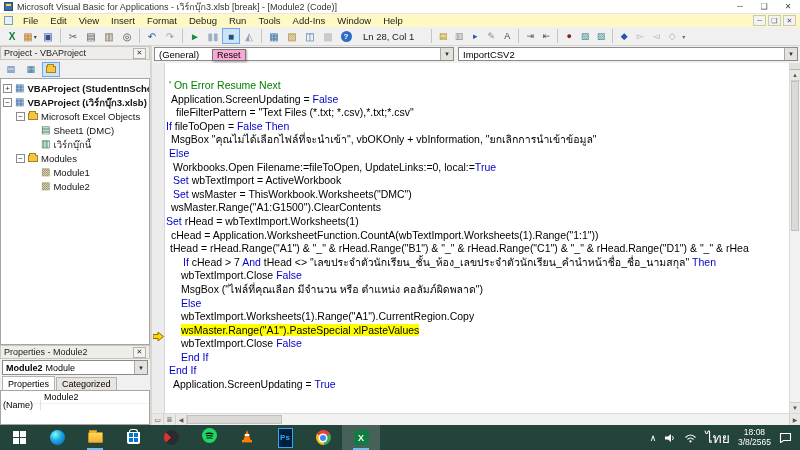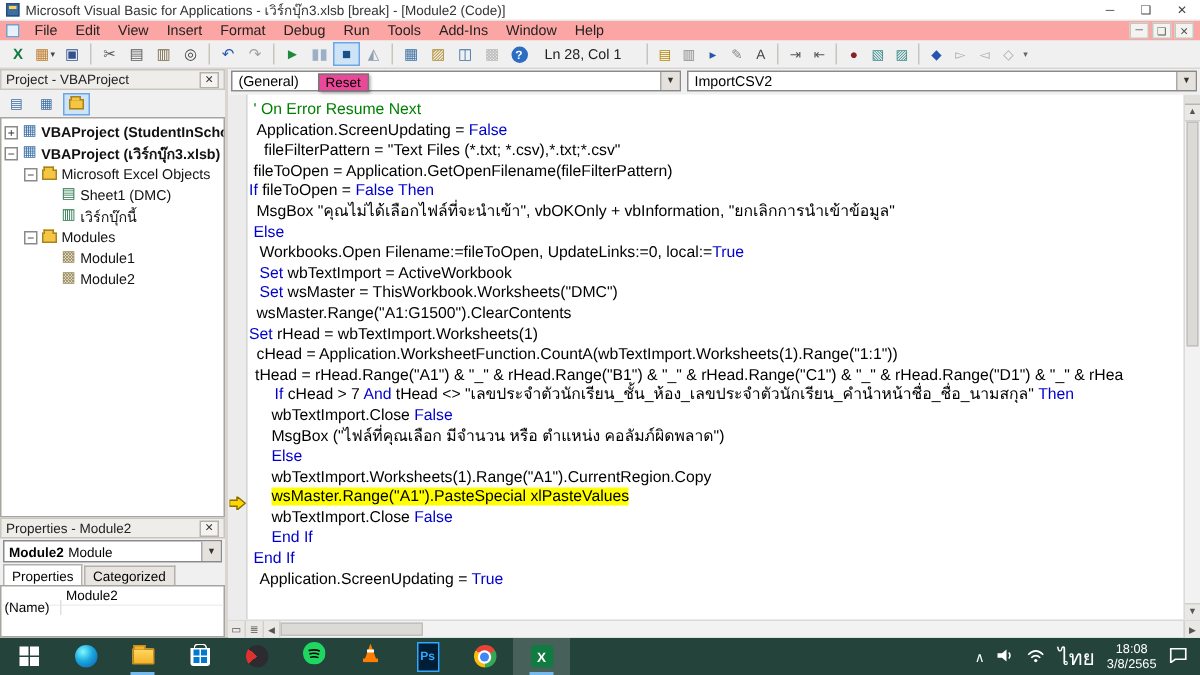--- a/index.html
+++ b/index.html
@@ -11,7 +11,7 @@
   .win-controls{margin-left:auto;display:flex;height:100%;}
   .win-btn{width:24px;display:flex;align-items:center;justify-content:center;font-size:8px;color:#444;}
   
-  .menubar{height:13px;background:#fca5a5;display:flex;align-items:center;font-size:9.5px;color:#222;padding-left:2px;}
+  .menubar{height:13px;background:#fef9c3;display:flex;align-items:center;font-size:9.5px;color:#222;padding-left:2px;}
   .menu-doc-icon{width:9px;height:9px;background:#e8f0fa;border:1px solid #7a9cc8;margin:0 4px 0 2px;flex:none;}
   .menu-item{padding:0 6px;}
   .mdi-controls{margin-left:auto;display:flex;gap:2px;padding-right:4px;}

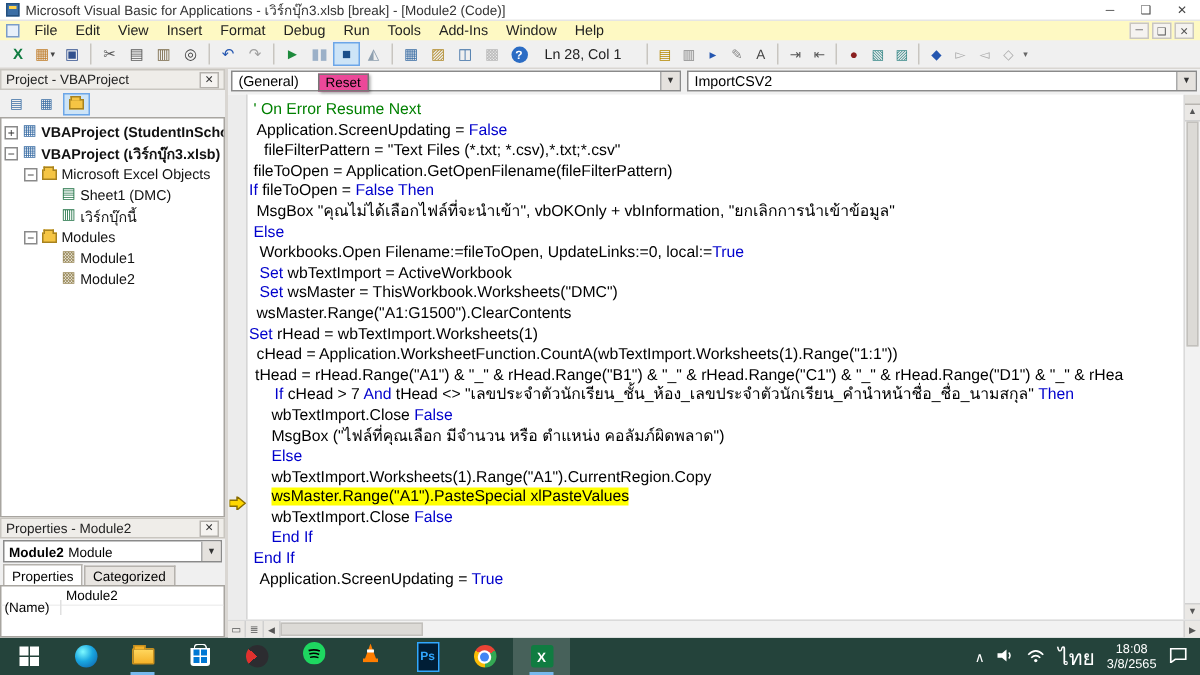--- a/index.html
+++ b/index.html
@@ -61,7 +61,7 @@
   .combo{border:1px solid #8a8a8a;background:#fff;font-size:9.5px;display:flex;align-items:center;padding-left:4px;overflow:hidden;white-space:nowrap;}
   .combo-left{width:300px;flex:none;}
   .combo-right{flex:1;}
-  .tooltip{position:absolute;left:60px;top:3px;background:#ec4899;border:1px solid #767676;font-size:9px;padding:0 4px;box-shadow:1px 1px 2px rgba(0,0,0,.35);z-index:5;color:#000;}
+  .tooltip{position:absolute;left:60px;top:3px;background:#f9a8d4;border:1px solid #767676;font-size:9px;padding:0 4px;box-shadow:1px 1px 2px rgba(0,0,0,.35);z-index:5;color:#000;}
   .codewrap{flex:1;display:flex;min-height:0;}
   .gutter{width:13px;background:#ececec;border-right:1px solid #d6d6d6;position:relative;flex:none;}
   .exec-arrow{position:absolute;left:1px;}

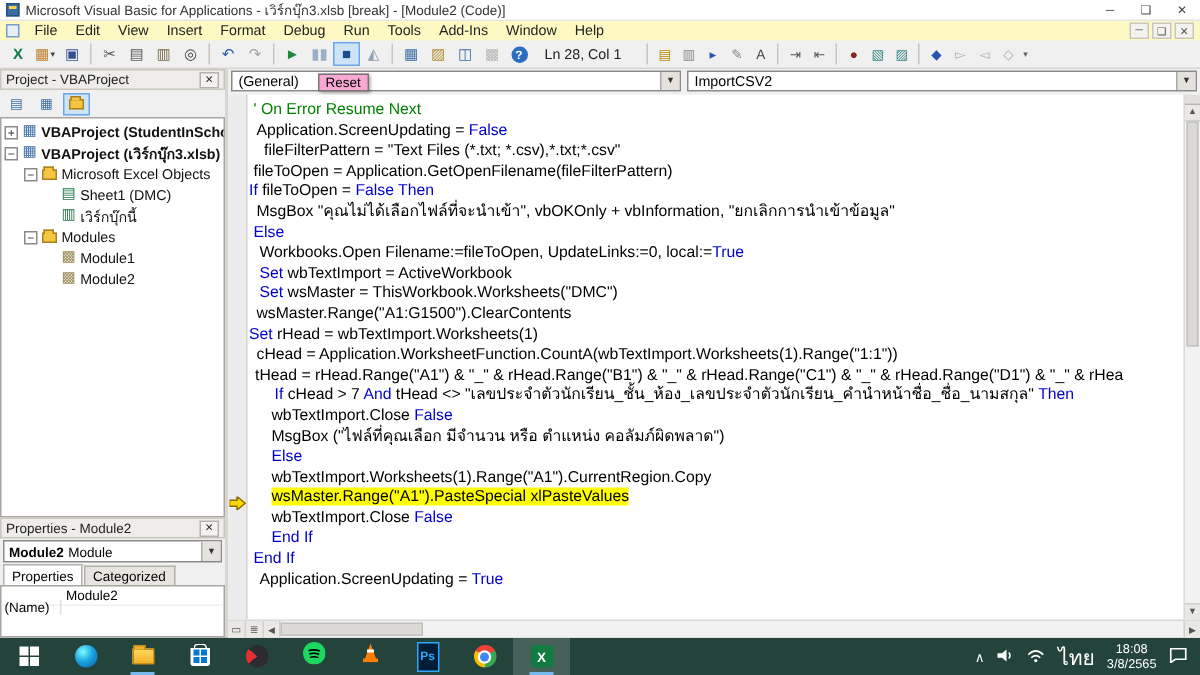--- a/index.html
+++ b/index.html
@@ -354,7 +354,7 @@
         </span>
       </div>
       <div class="codearea">
-          <div class="code-line" style="padding-left: 4px;"><span class="c">' On Error Resume Next</span></div>
+          <div class="code-line" style="padding-left: 4px; margin-top: 12px;"><span class="c">' On Error Resume Next</span></div>
           <div class="code-line" style="padding-left: 6px;"><span class="n">Application.ScreenUpdating = </span><span class="k">False</span></div>
           <div class="code-line" style="padding-left: 11px;"><span class="n">fileFilterPattern = "Text Files (*.txt; *.csv),*.txt;*.csv"</span></div>
           <div class="code-line" style="padding-left: 4px;"><span class="n">fileToOpen = Application.GetOpenFilename(fileFilterPattern)</span></div>

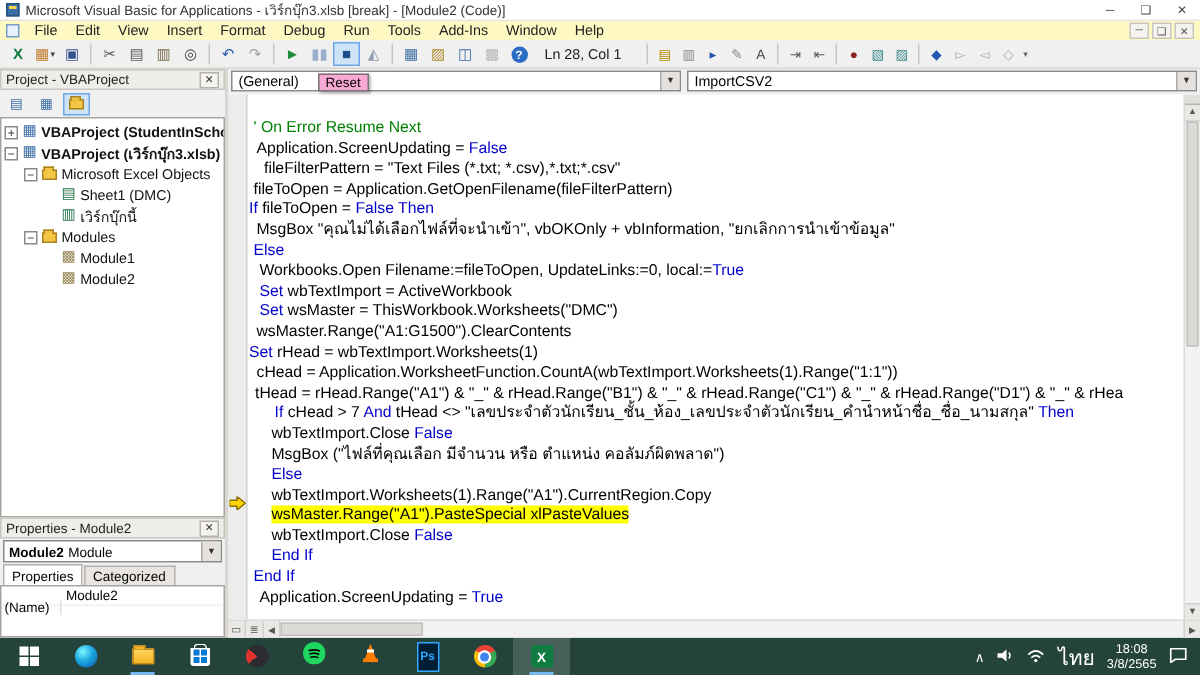--- a/index.html
+++ b/index.html
@@ -357,7 +357,6 @@
           <div class="code-line" style="padding-left: 4px; margin-top: 12px;"><span class="c">' On Error Resume Next</span></div>
           <div class="code-line" style="padding-left: 6px;"><span class="n">Application.ScreenUpdating = </span><span class="k">False</span></div>
           <div class="code-line" style="padding-left: 11px;"><span class="n">fileFilterPattern = "Text Files (*.txt; *.csv),*.txt;*.csv"</span></div>
-          <div class="code-line" style="padding-left: 4px;"><span class="n">fileToOpen = Application.GetOpenFilename(fileFilterPattern)</span></div>
           <div class="code-line" style="padding-left: 1px;"><span class="k">If</span><span class="n"> fileToOpen = </span><span class="k">False</span><span class="n"> </span><span class="k">Then</span></div>
           <div class="code-line" style="padding-left: 6px;"><span class="n">MsgBox "คุณไม่ได้เลือกไฟล์ที่จะนำเข้า", vbOKOnly + vbInformation, "ยกเลิกการนำเข้าข้อมูล"</span></div>
           <div class="code-line" style="padding-left: 4px;"><span class="k">Else</span></div>

